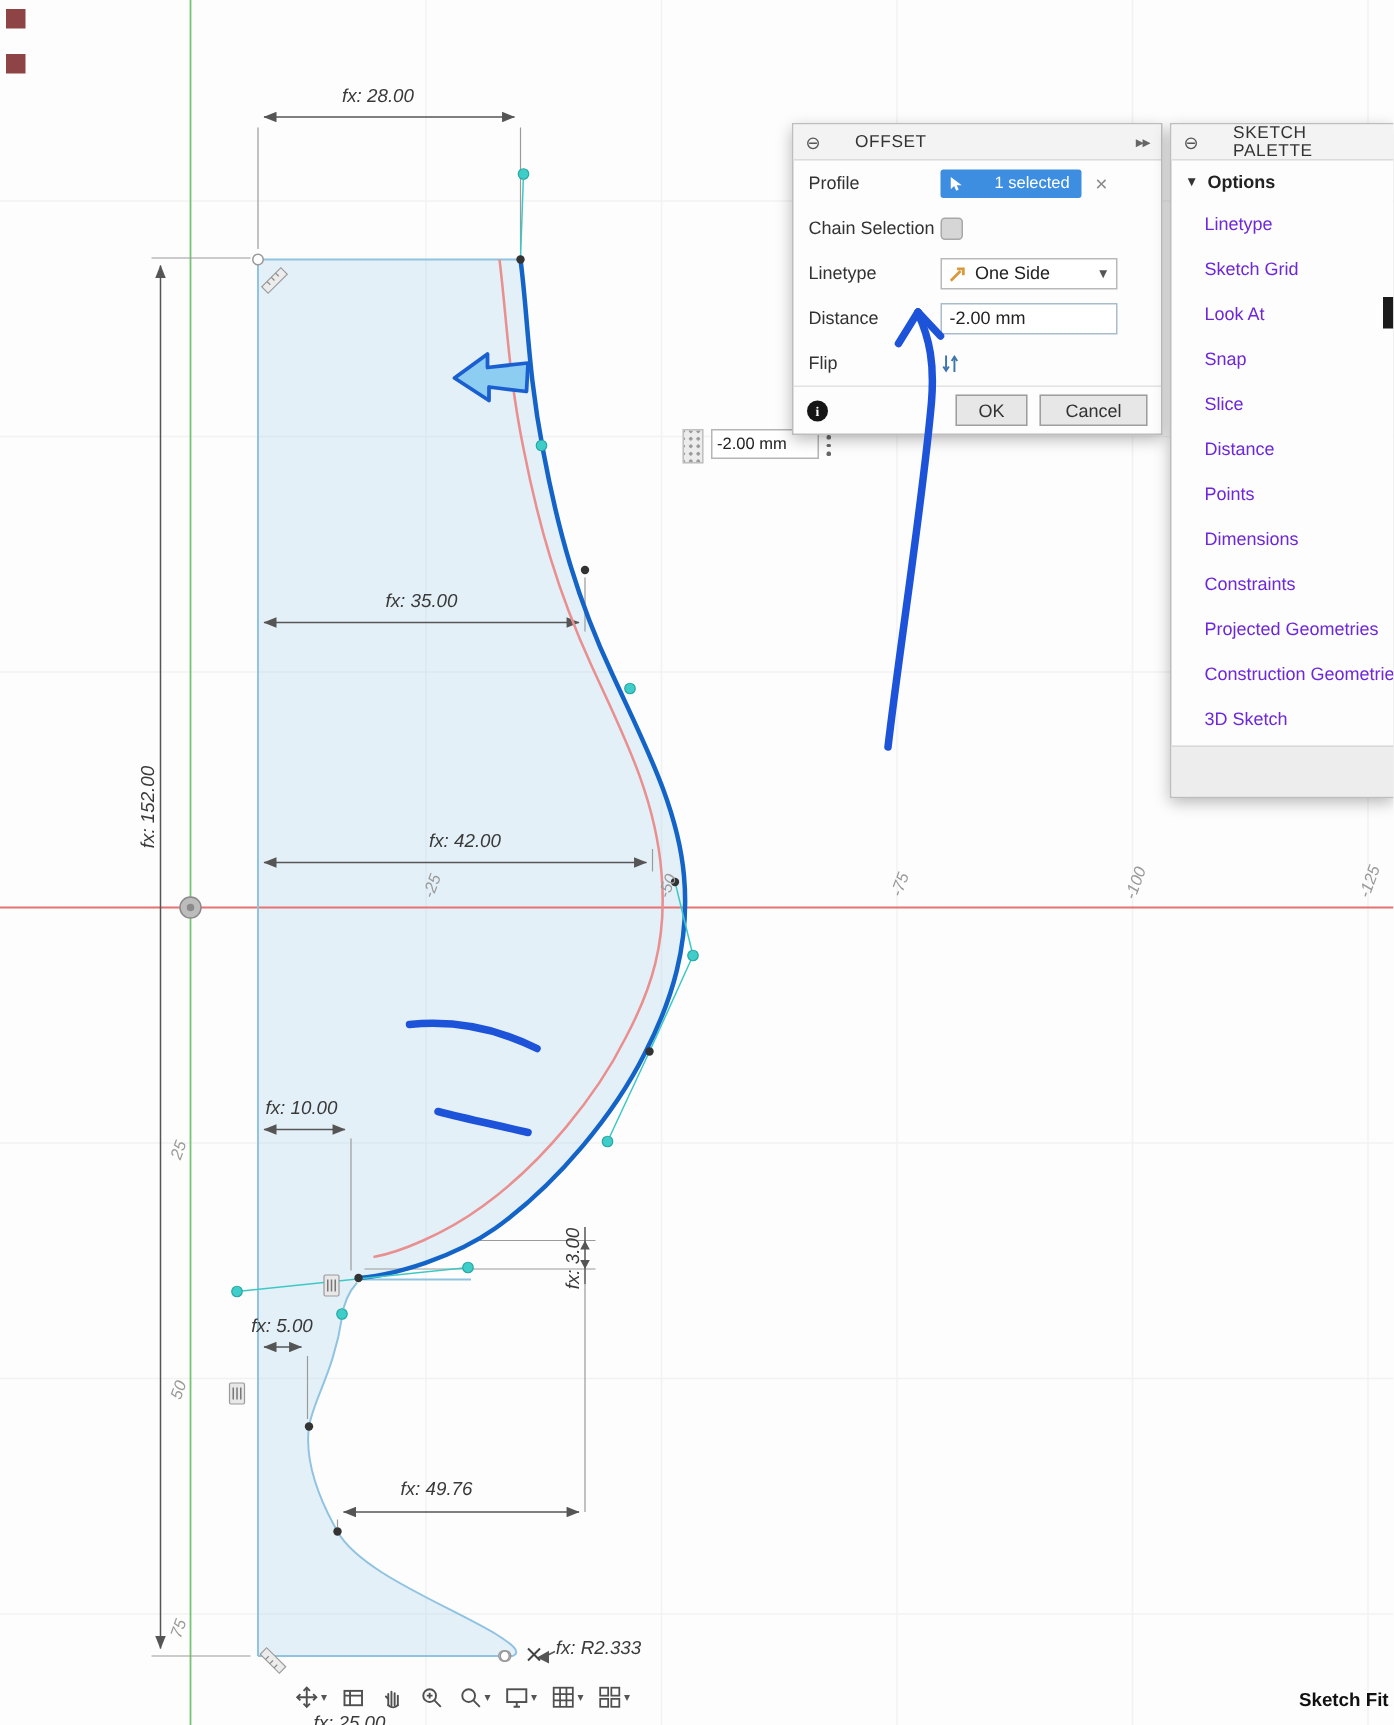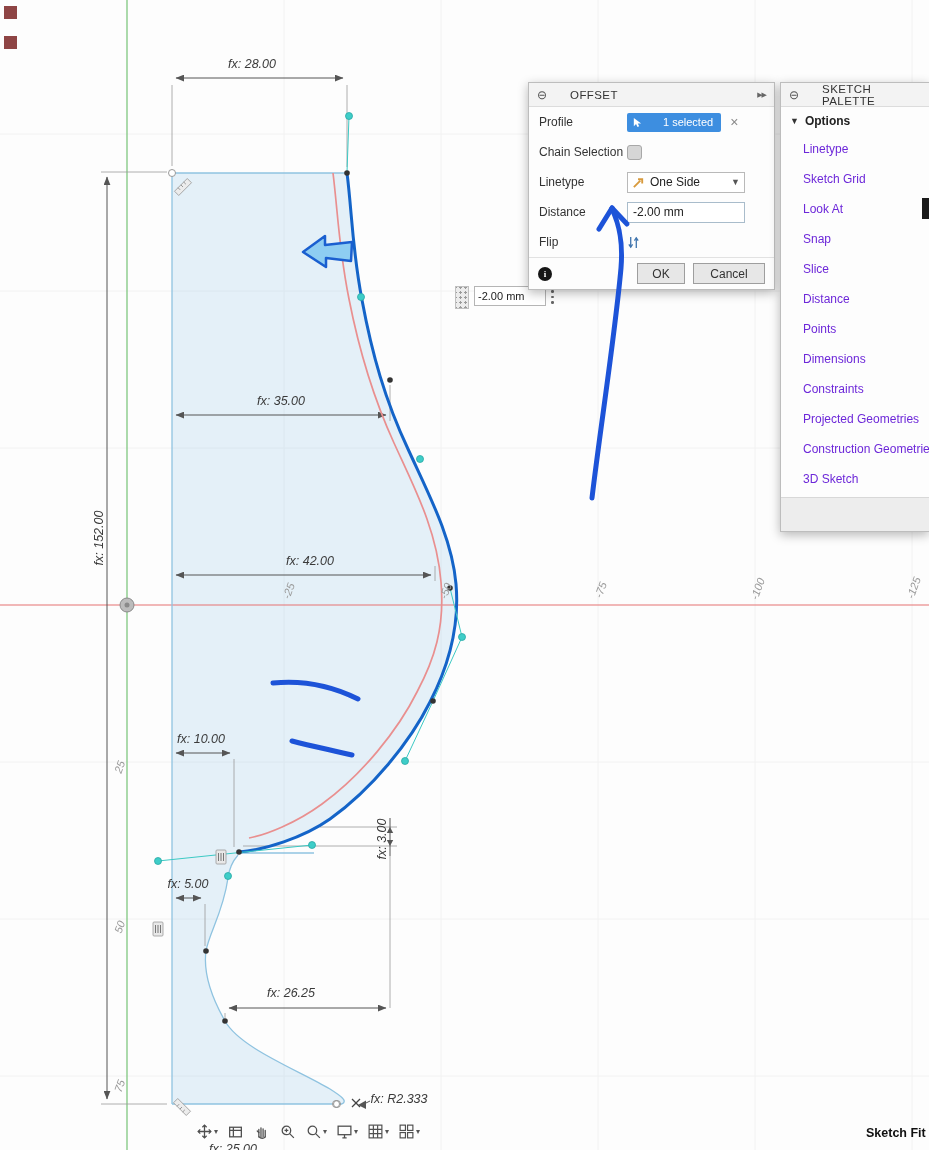--- a/index.html
+++ b/index.html
@@ -254,7 +254,7 @@
     <div class="dim-label" style="left: 99px; top: 538px; transform: translate(-50%, -50%) rotate(-90deg);">fx: 152.00</div>
     <div class="dim-label" style="left: 201px; top: 739px; transform: translate(-50%, -50%);">fx: 10.00</div>
     <div class="dim-label" style="left: 188px; top: 884px; transform: translate(-50%, -50%);">fx: 5.00</div>
-    <div class="dim-label" style="left: 291px; top: 993px; transform: translate(-50%, -50%);">fx: 26.25</div>
+    <div class="dim-label" style="left: 291px; top: 993px; transform: translate(-50%, -50%);">fx: 49.76</div>
     <div class="dim-label" style="left: 382px; top: 839px; transform: translate(-50%, -50%) rotate(-90deg);">fx: 3.00</div>
     <div class="dim-label" style="left: 399px; top: 1099px; transform: translate(-50%, -50%);">fx: R2.333</div>
     <div class="dim-label" style="left: 233px; top: 1149px; transform: translate(-50%, -50%);">fx: 25.00</div>

